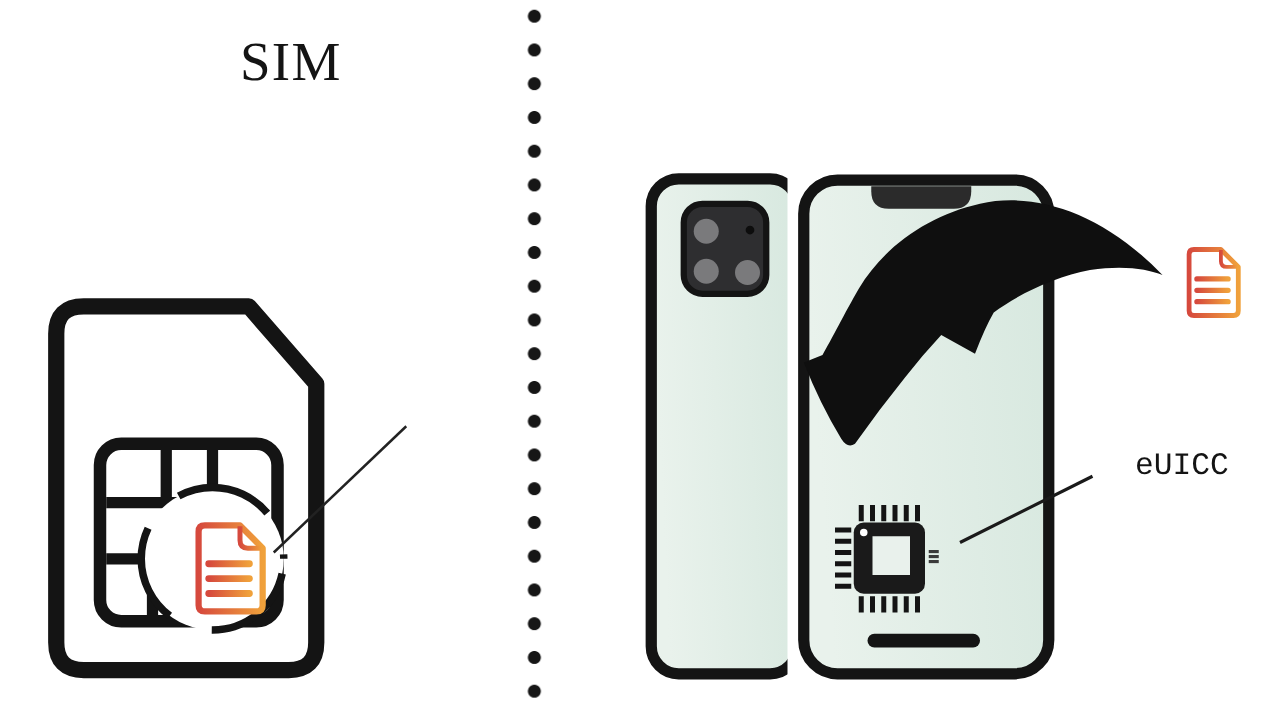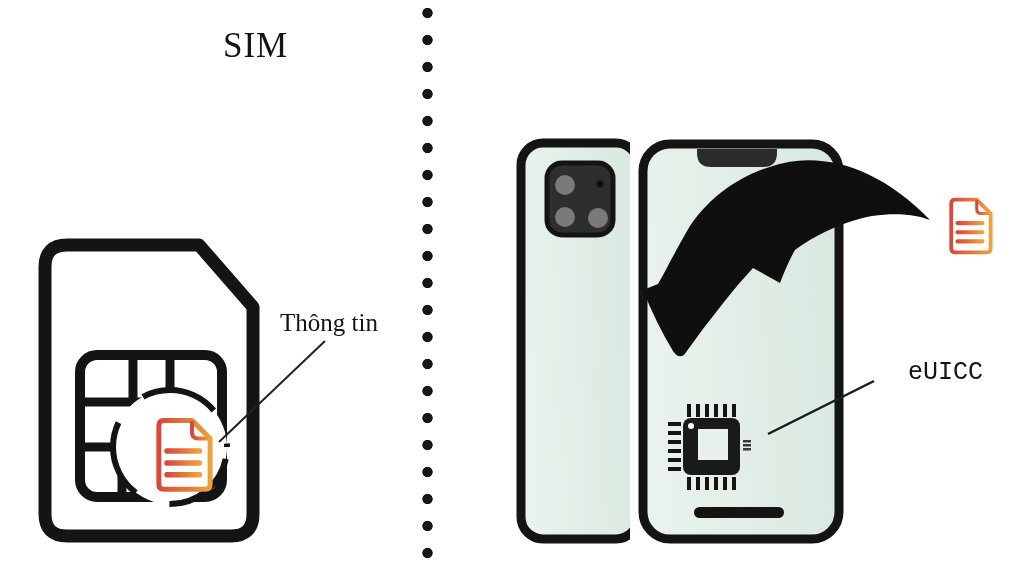--- a/index.html
+++ b/index.html
@@ -7,7 +7,7 @@
     position:relative;width:1024px;height:576px;background:#ffffff;overflow:hidden;
     font-family:"Liberation Serif", serif;color:#141414;
   }
-  .title{position:absolute;font-size:35px;line-height:1;white-space:nowrap;z-index:5;margin-left:31px;}
+  .title{position:absolute;font-size:44px;line-height:1;white-space:nowrap;z-index:5;}
   .t-sim{left:192px;top:28px;letter-spacing:1px;}
   .t-esim{left:661px;top:26px;letter-spacing:1px;}
   .callout{position:absolute;font-size:25px;line-height:1;white-space:nowrap;z-index:5;}

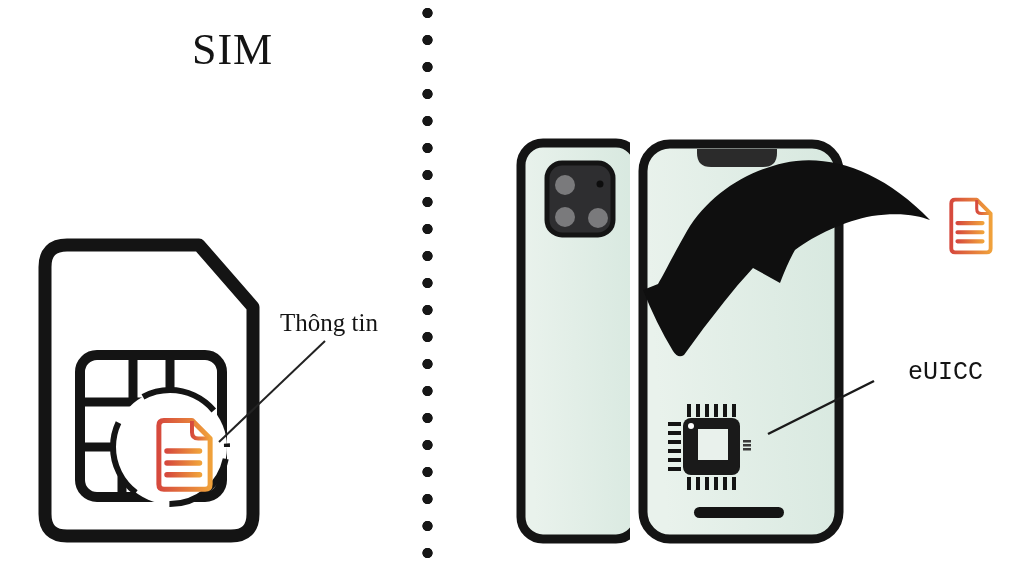--- a/index.html
+++ b/index.html
@@ -125,7 +125,6 @@
              Z"></path>
   </svg>
 
-  <div class="callout c-thongtin">Thông tin</div>
   <div class="callout c-euicc">eUICC</div>
 
 </div>

